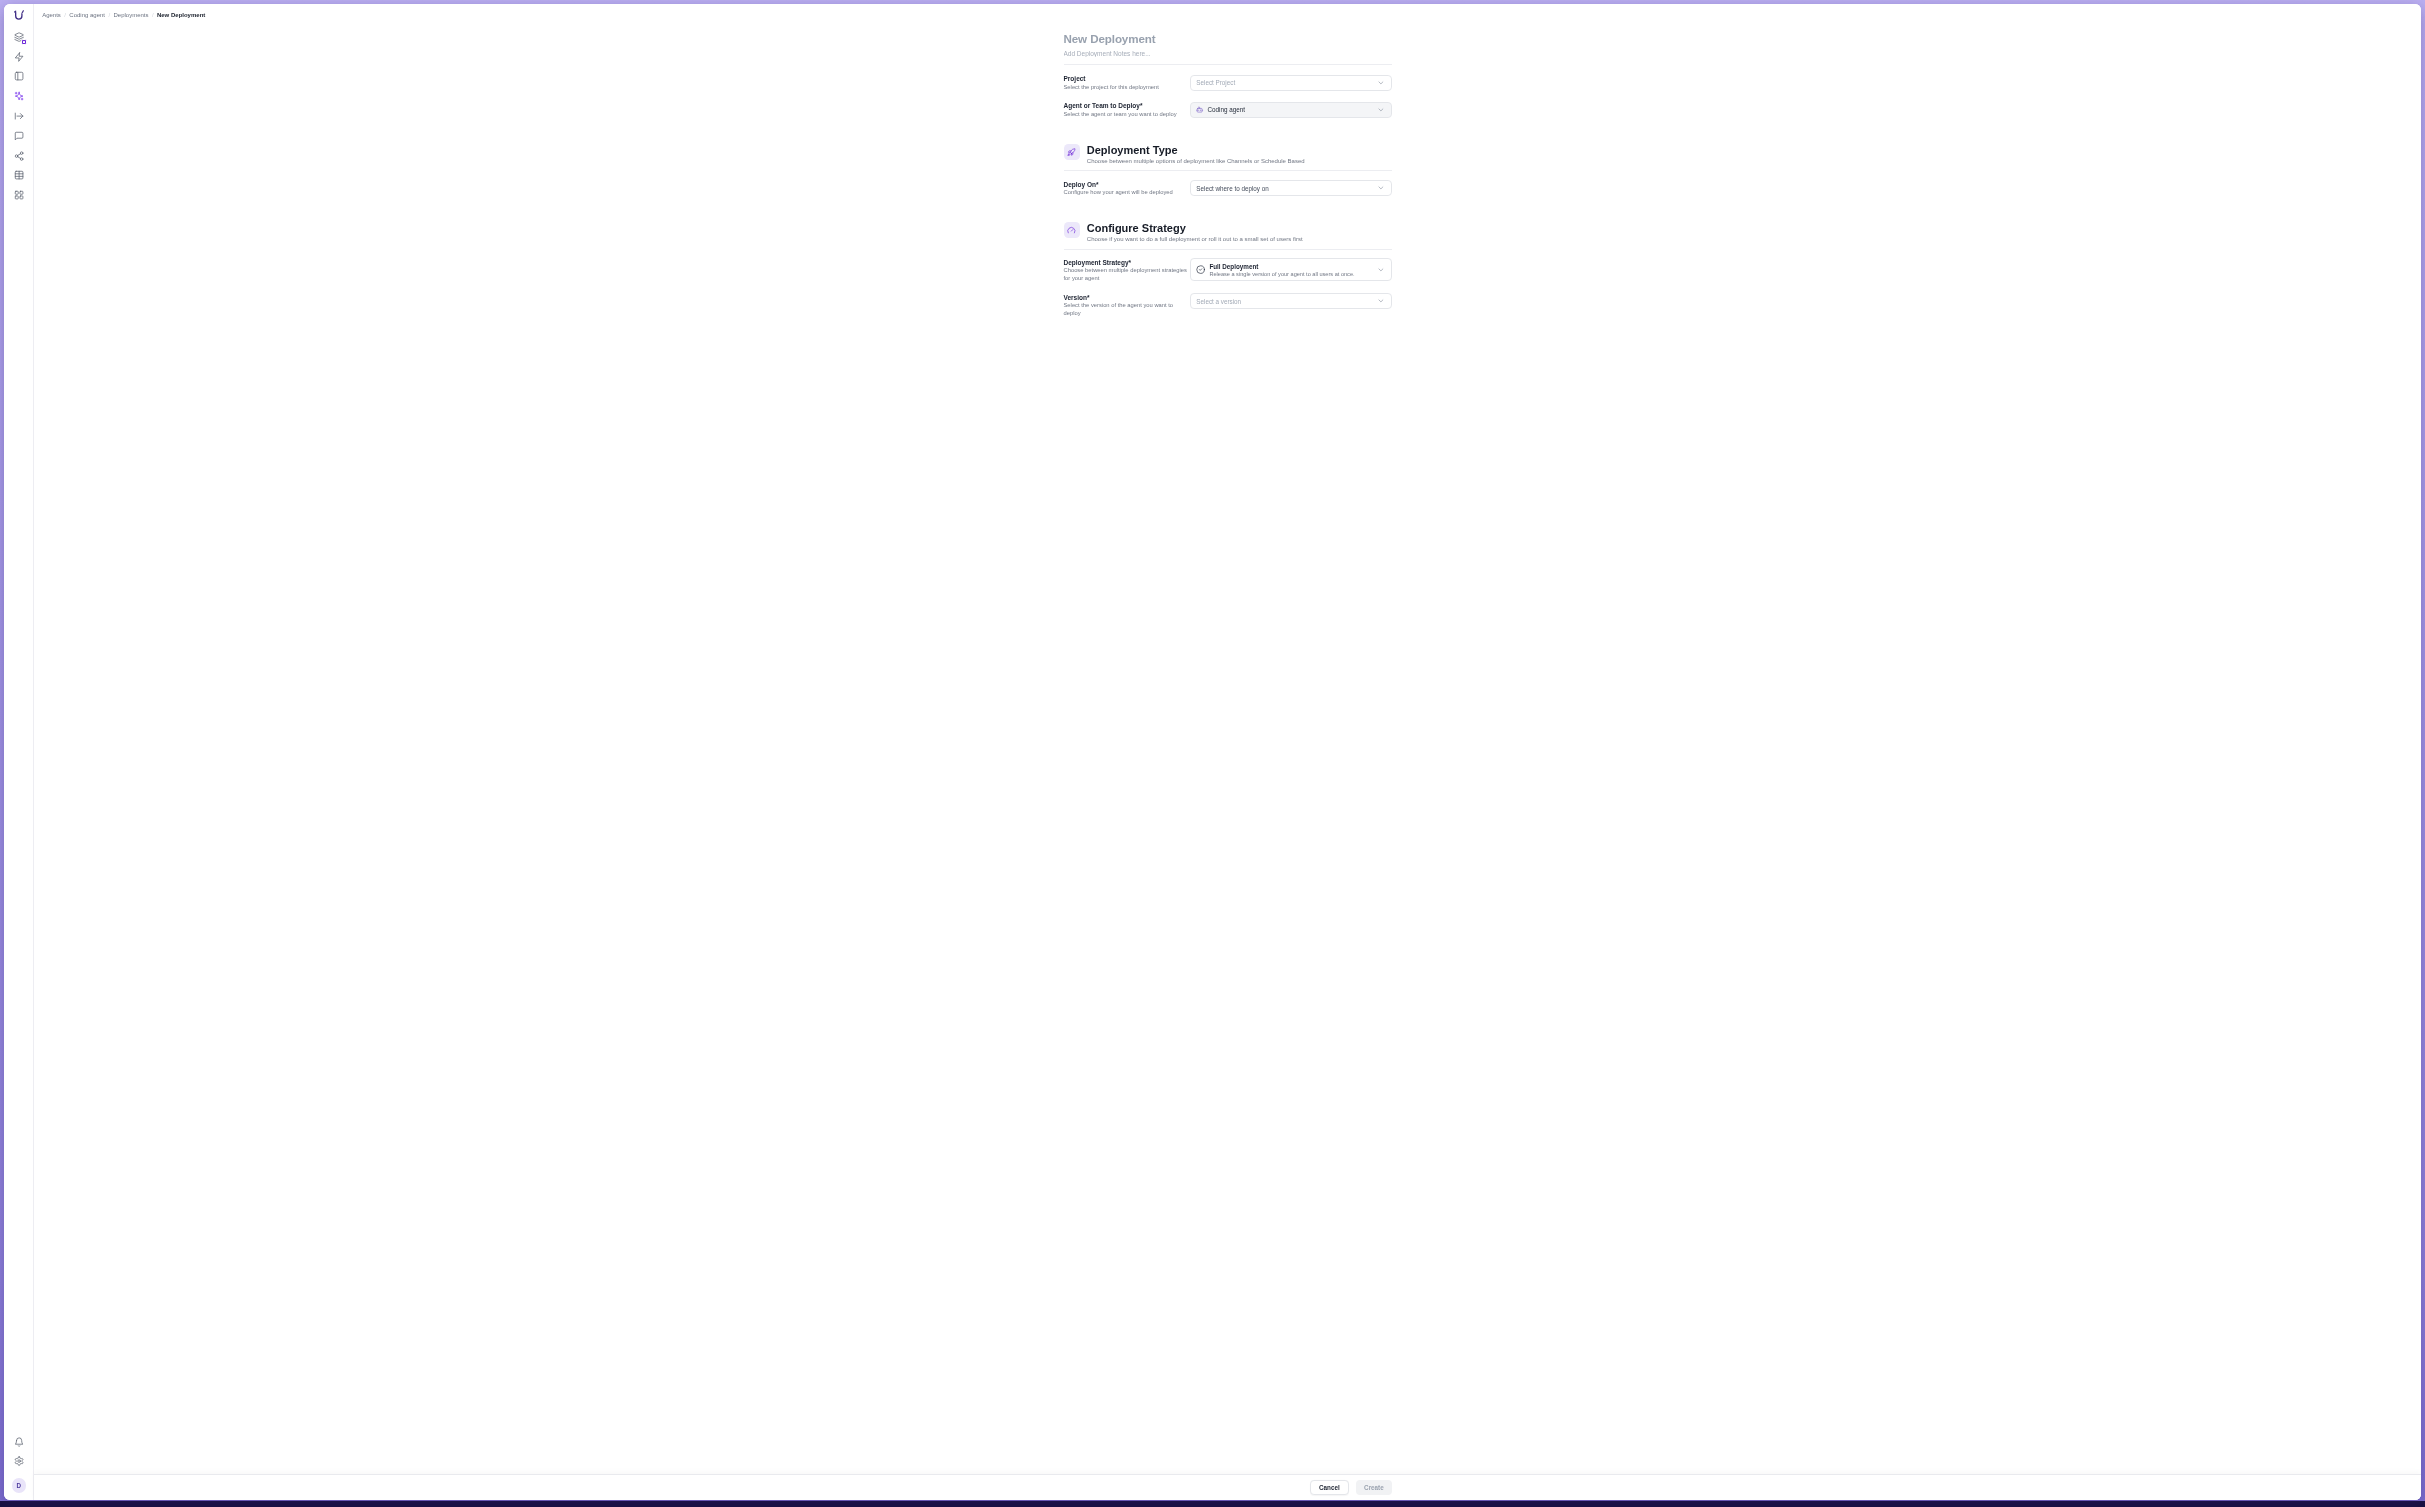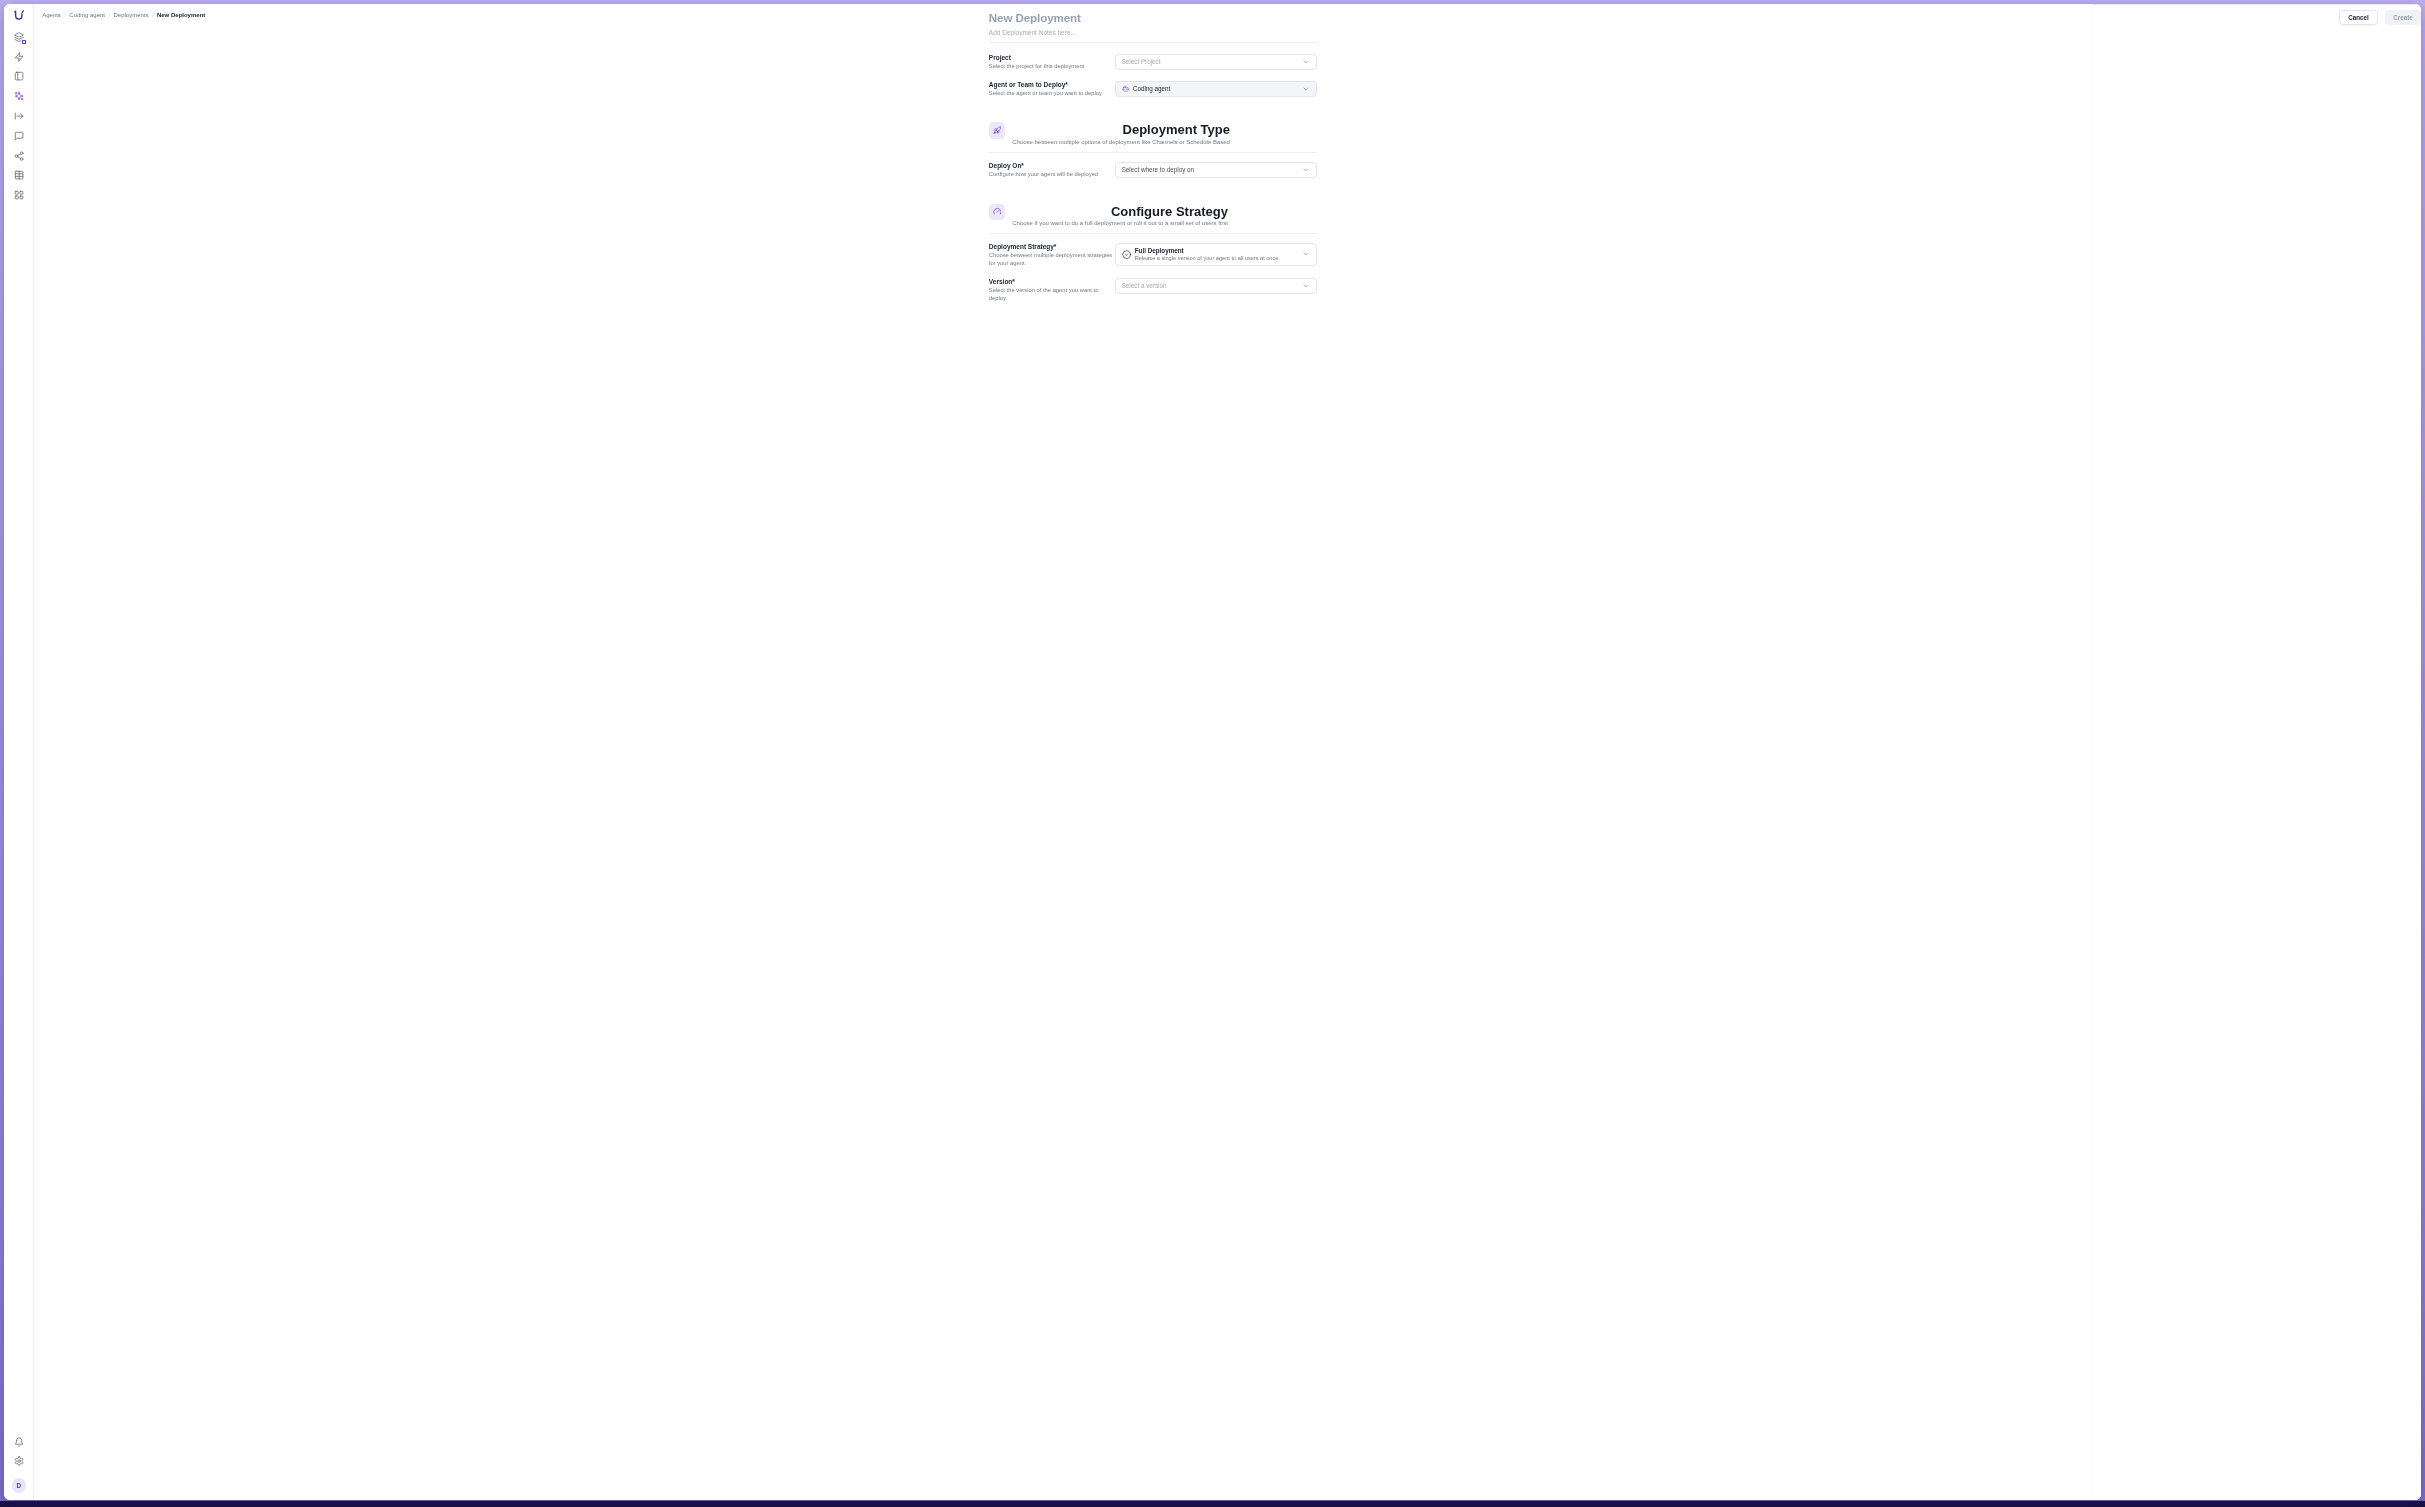--- a/index.html
+++ b/index.html
@@ -58,7 +58,7 @@
   }
 
   
-  .main { flex:1; min-width:0; display:flex; background:#fff; }
+  .main { flex:1; min-width:0; display:flex; flex-direction:column; background:#fff; }
   .breadcrumb-bar {
     height:21.3px; flex-shrink:0;
     display:flex; align-items:center; gap:3.4px;

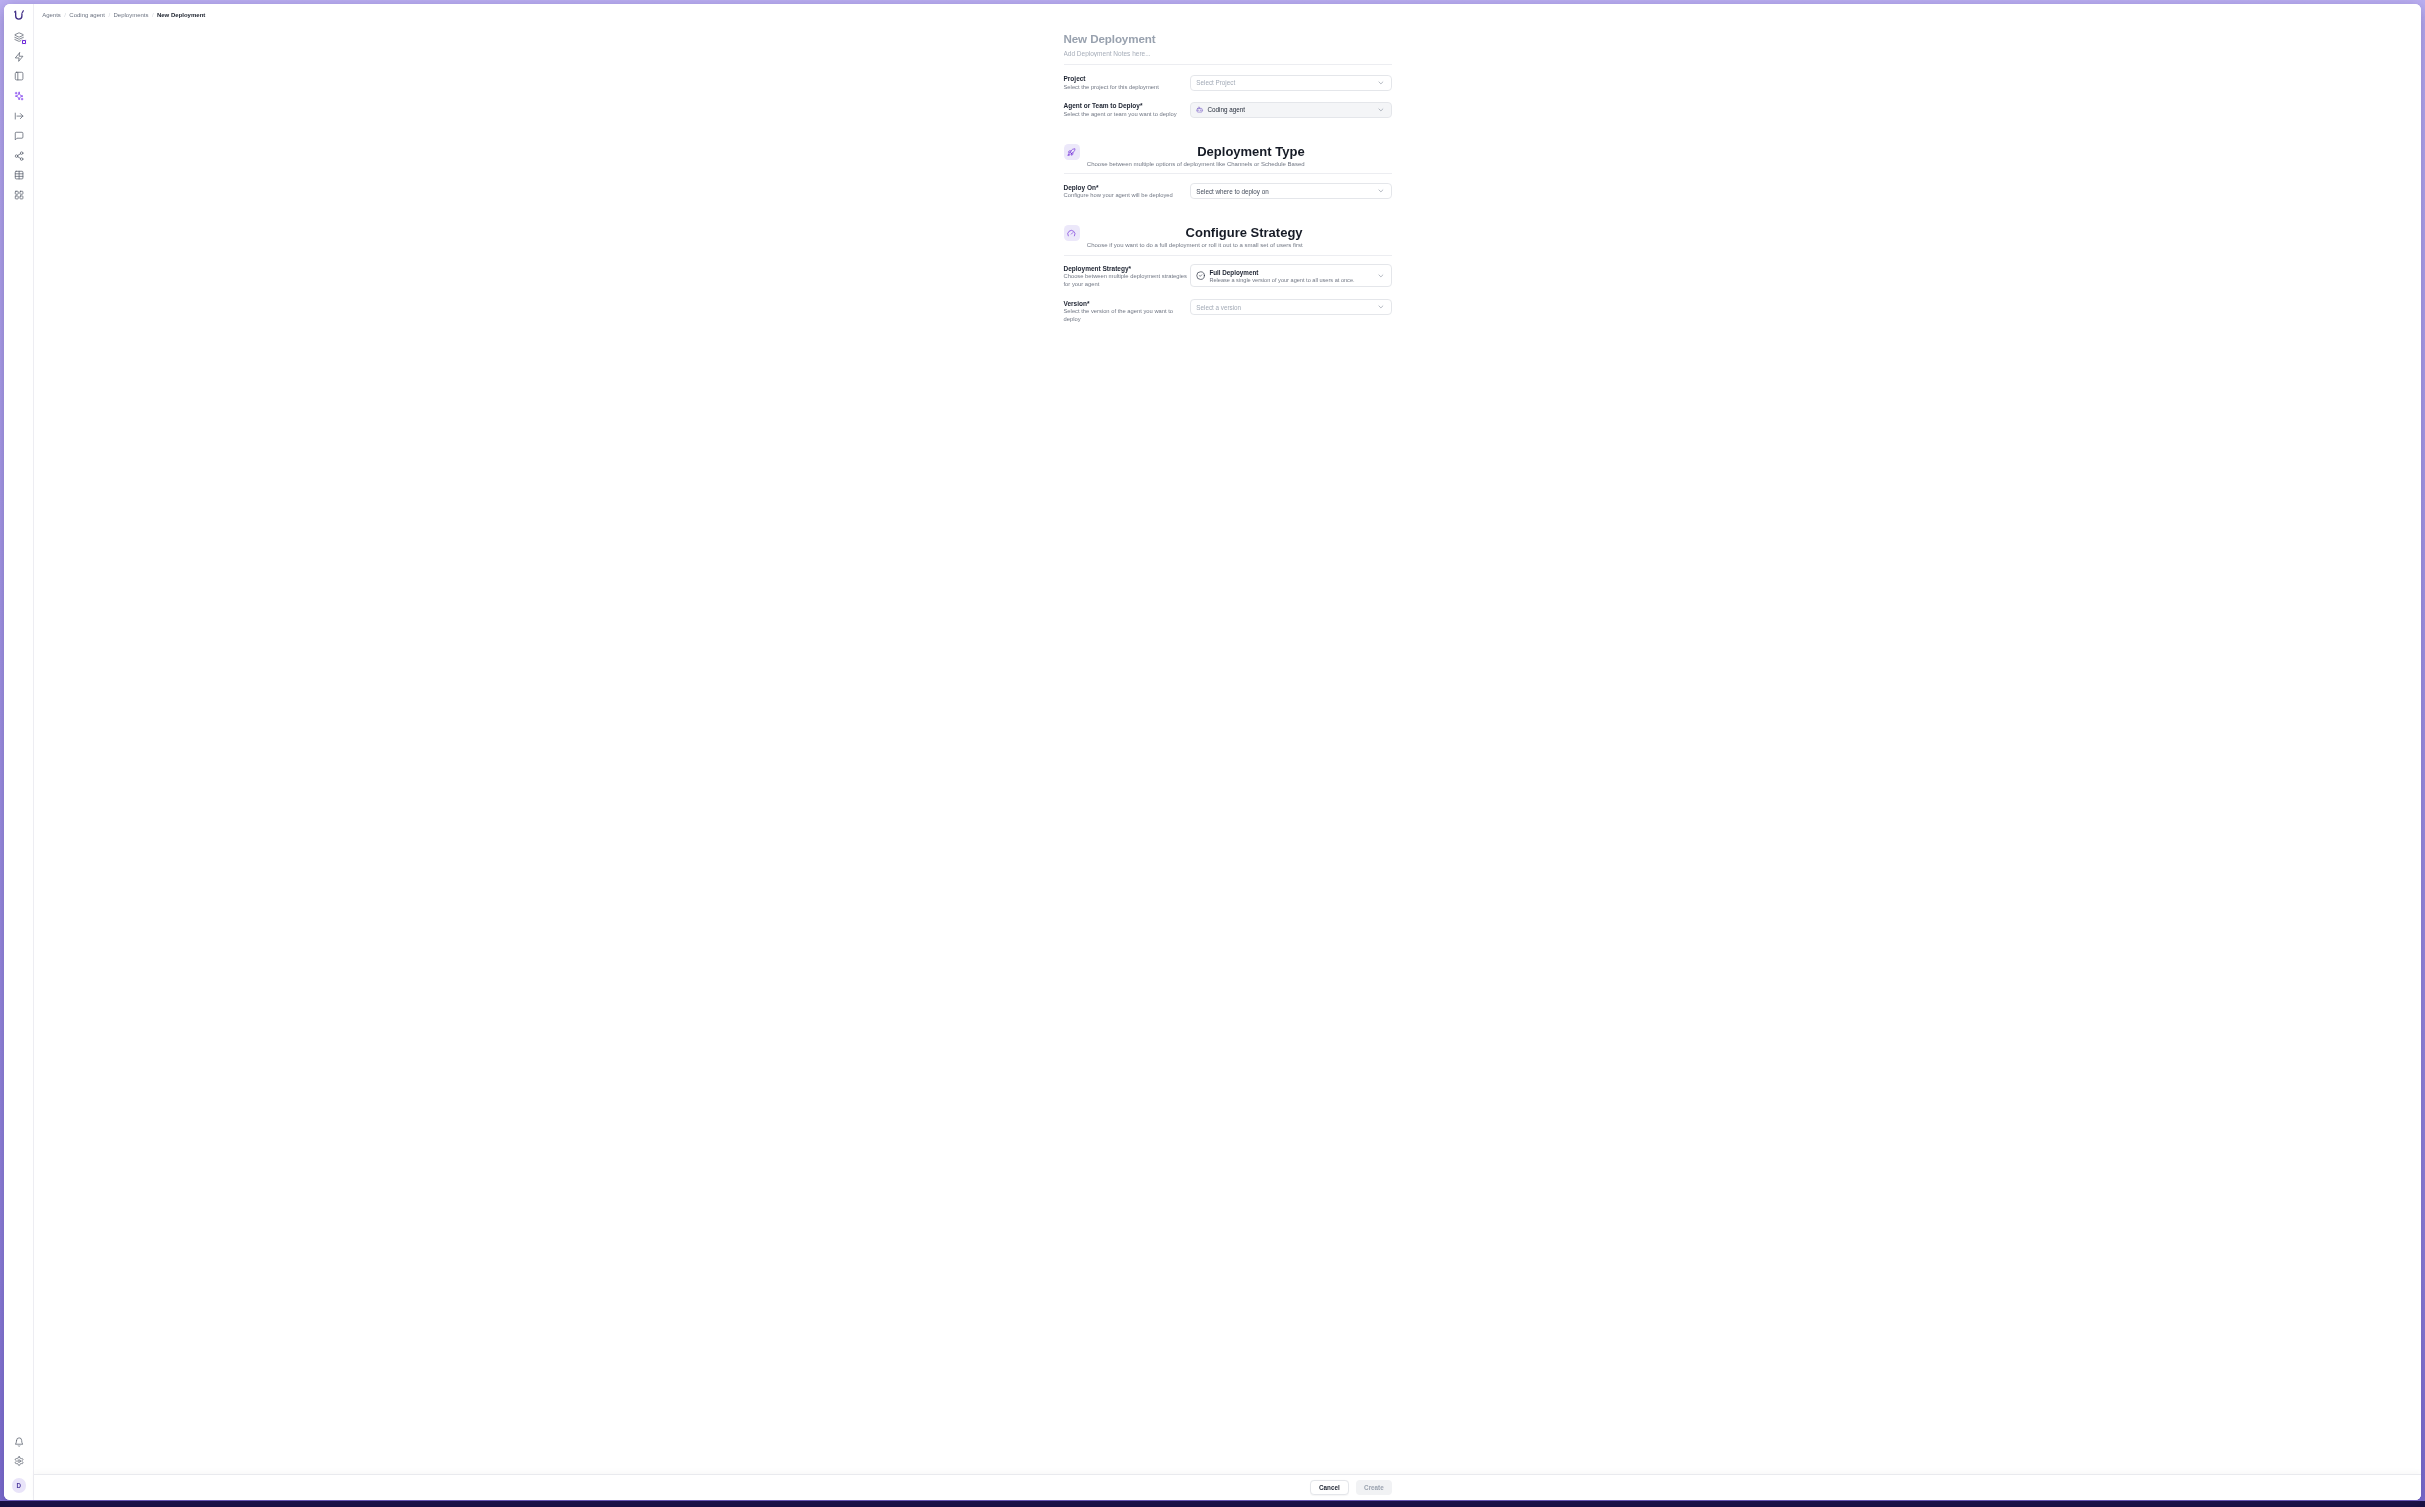--- a/index.html
+++ b/index.html
@@ -116,7 +116,7 @@
     display:flex; align-items:center; justify-content:center; flex-shrink:0;
   }
   .section-icon svg { width:8.7px; height:8.7px; }
-  .section-title { font-size:13px; font-weight:700; color:#161b26;text-align:right; }
+  .section-title { font-size:11px; font-weight:700; color:#161b26; }
   .section-desc { font-size:6px; color:#717784; margin-top:1.9px; }
   .section + .field-row { margin-top:8.7px; }
 

